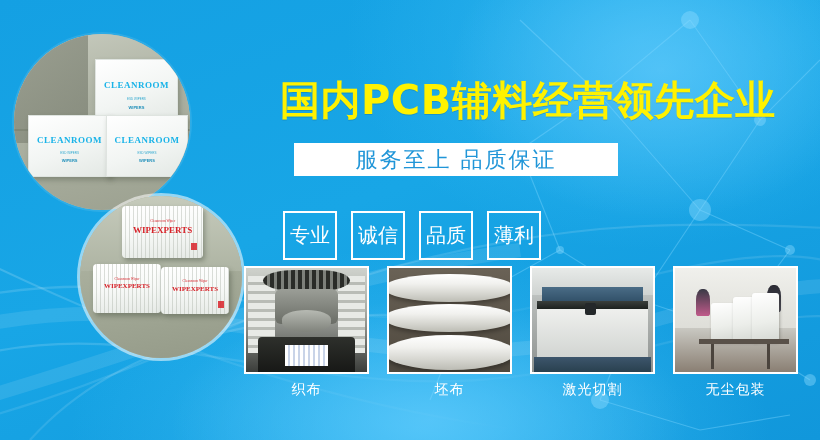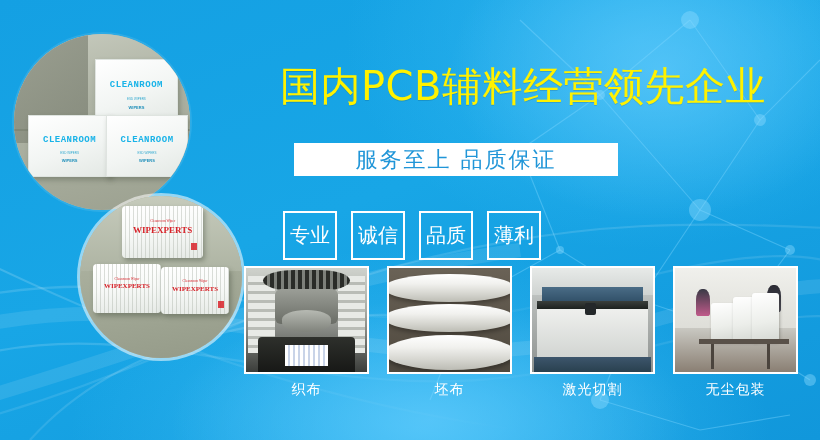--- a/index.html
+++ b/index.html
@@ -38,7 +38,7 @@
     border:1px solid #dfe4e0;box-shadow:2px 3px 5px rgba(60,70,55,.33);}
   .bag .brand{position:absolute;left:50%;top:40%;transform:translate(-50%,-50%);
     color:#19b3e8;font-weight:bold;letter-spacing:.5px;white-space:nowrap;
-    font-family:Liberation Mono, monospace;}
+    font-family:Liberation Serif, serif;}
   .bag .sub1{position:absolute;left:50%;top:62%;transform:translate(-50%,-50%);
     color:#2ea8cf;white-space:nowrap;font-size:3px;}
   .bag .sub2{position:absolute;left:50%;top:74%;transform:translate(-50%,-50%);

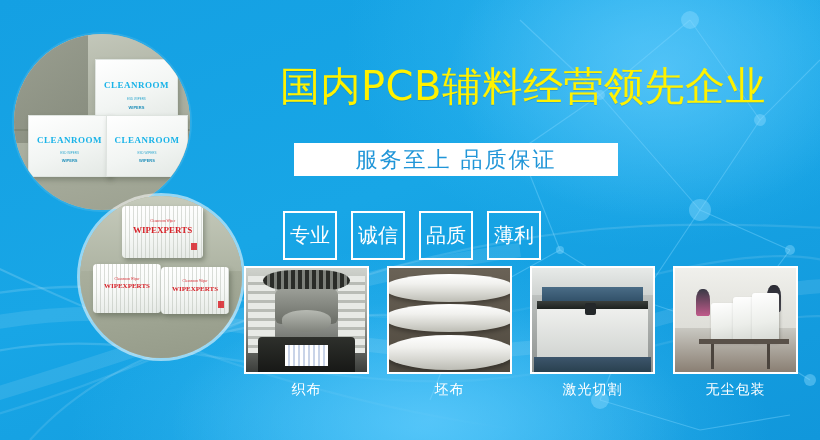--- a/index.html
+++ b/index.html
@@ -78,8 +78,8 @@
 
   
   .title{
-    position:absolute;left:280px;top:66px;
-    color:#fff200;font-size:40px;font-weight:normal;letter-spacing:.5px;
+    position:absolute;left:280px;top:80px;
+    color:#fff200;font-size:40px;font-weight:bold;letter-spacing:.5px;
     white-space:nowrap;line-height:1;
     font-family:"DejaVu Sans","Liberation Sans",sans-serif;
     text-shadow:0 1px 0 rgba(0,0,0,.12);

